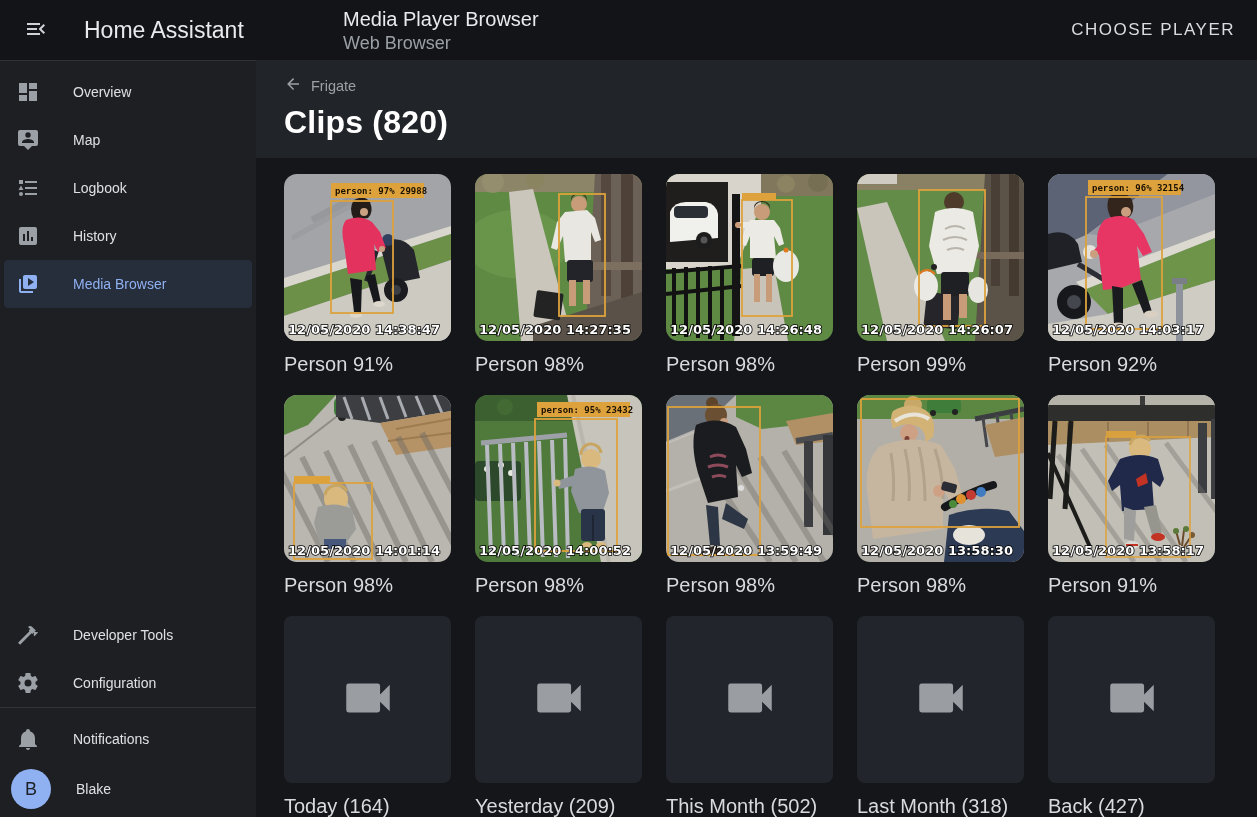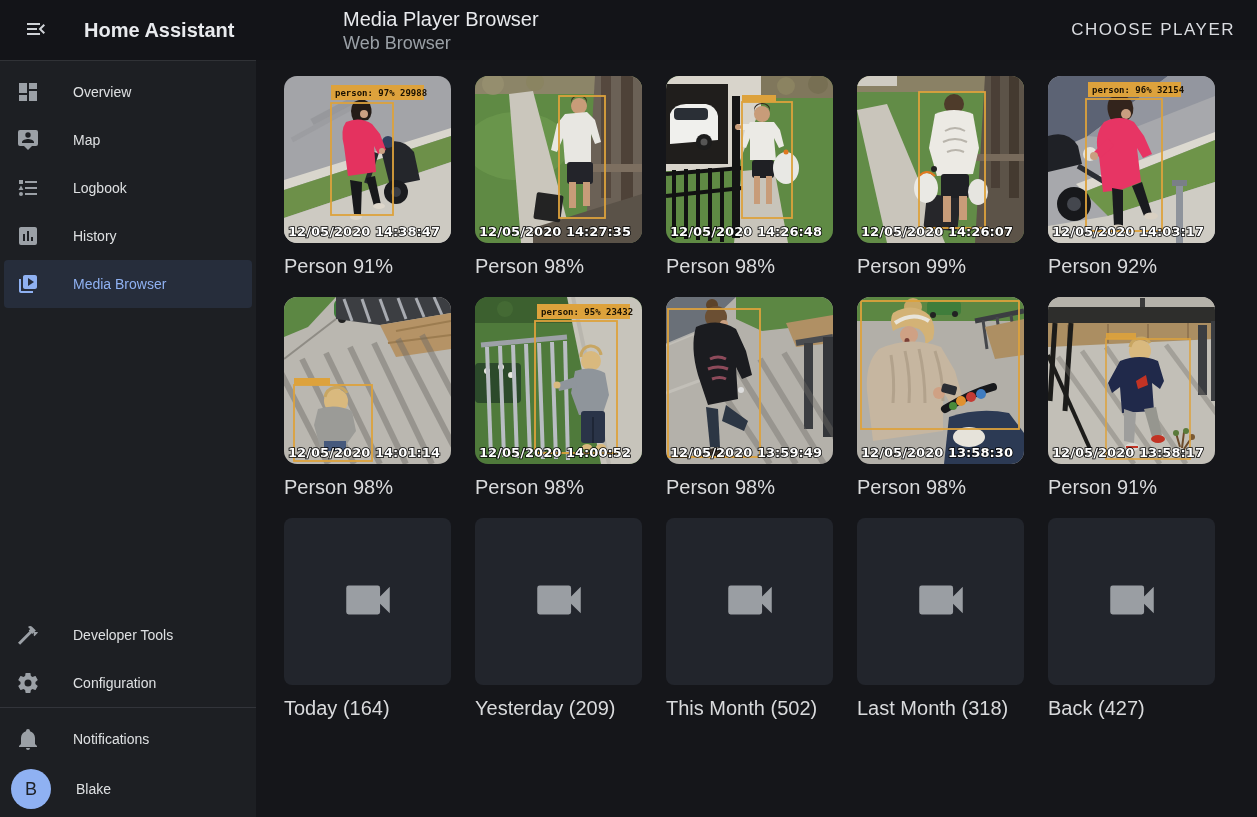--- a/index.html
+++ b/index.html
@@ -13,7 +13,7 @@
   .icon-btn { width:44px; height:44px; border:none; background:transparent; display:flex;
               align-items:center; justify-content:center; cursor:pointer; border-radius:50%; }
   .icon-btn svg { width:24px; height:24px; fill:#cfd2d6; }
-  .ha-title { color:#e8eaed; font-size:20px; margin-left:26px; font-weight:700; }
+  .ha-title { color:#e8eaed; font-size:23px; margin-left:26px; font-weight:400; }
   .app-bar-main { flex:1; display:flex; align-items:center; height:100%; }
   .panel-title-wrap { margin-left:87px; }
   .panel-title { color:#e8eaed; font-size:20px; font-weight:400; line-height:24px; }

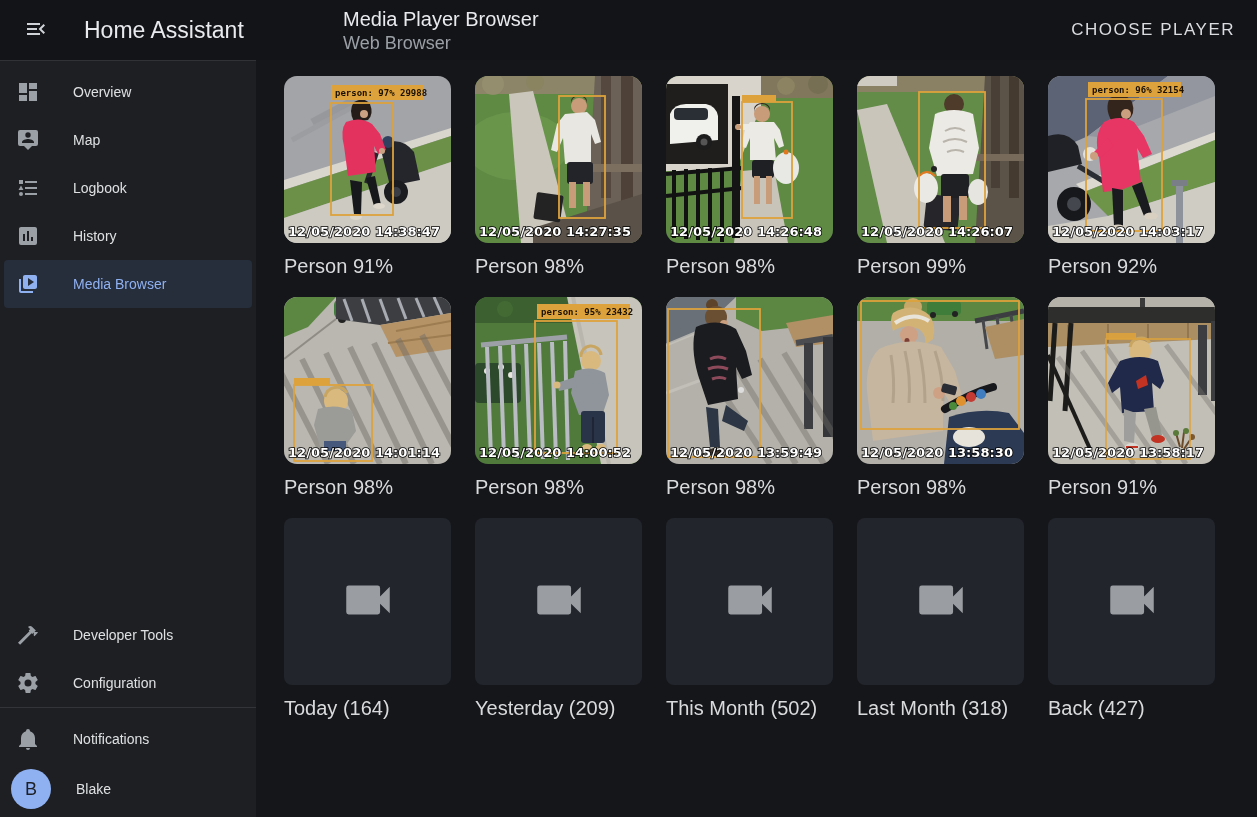--- a/index.html
+++ b/index.html
@@ -171,6 +171,15 @@
 </div>
 
 <div class="main">
+  <div class="content-header">
+    <div class="breadcrumb">
+      <span><svg viewBox="0 0 24 24">
+            <path d="M20,11V13H8L13.5,18.5L12.08,19.92L4.16,12L12.08,4.08L13.5,5.5L8,11H20Z"></path>
+          </svg></span>
+      <span>Frigate</span>
+    </div>
+    <div class="page-title">Clips (820)</div>
+  </div>
 
   <div class="grid">
 

